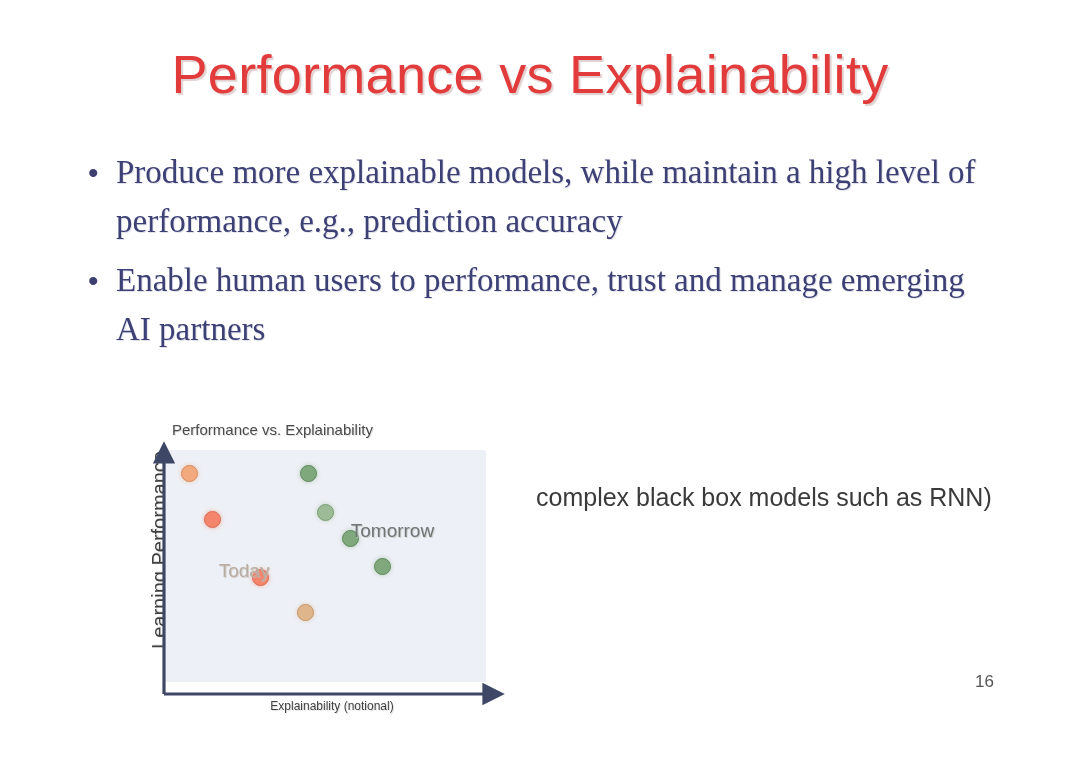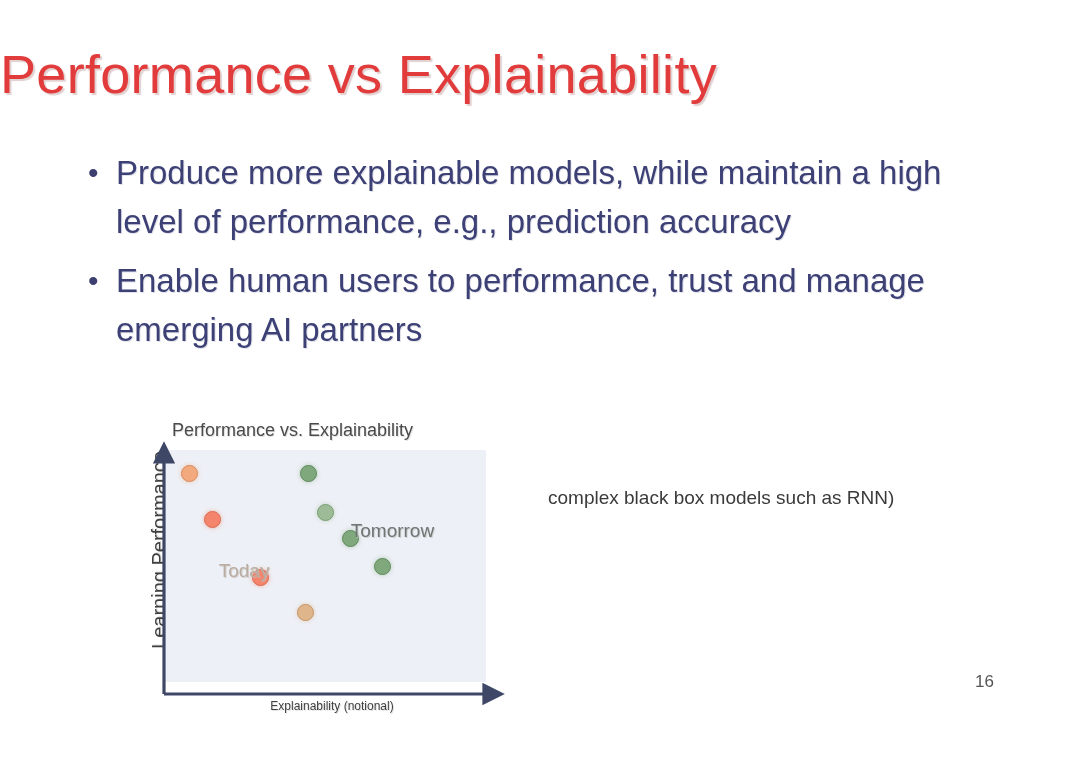--- a/index.html
+++ b/index.html
@@ -27,6 +27,7 @@
     top: 42px;
     left: 0;
     width: 1060px;
+    text-align: center;
     font-size: 54px;
     line-height: 64px;
     font-weight: 400;

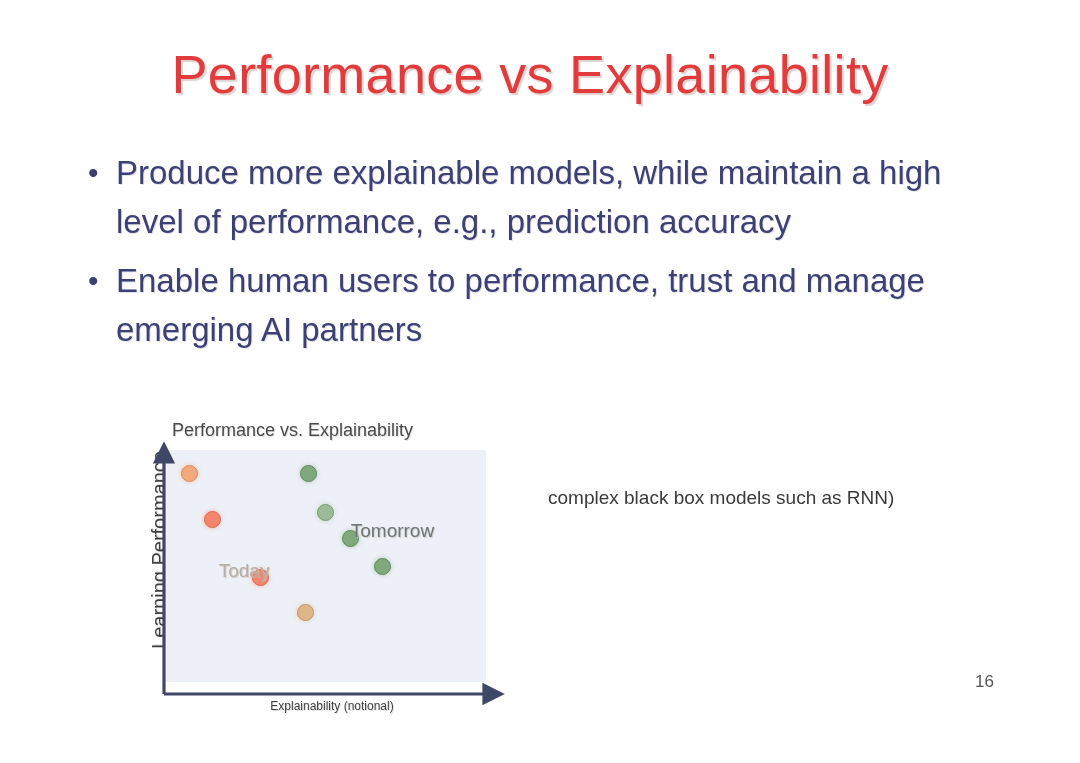--- a/index.html
+++ b/index.html
@@ -66,6 +66,7 @@
     color: #3c4075;
     font-weight: 400;
     text-shadow: 1px 1px 0.5px rgba(140,140,170,0.25);
+    font-family: Liberation Serif, serif;
   }
 
   

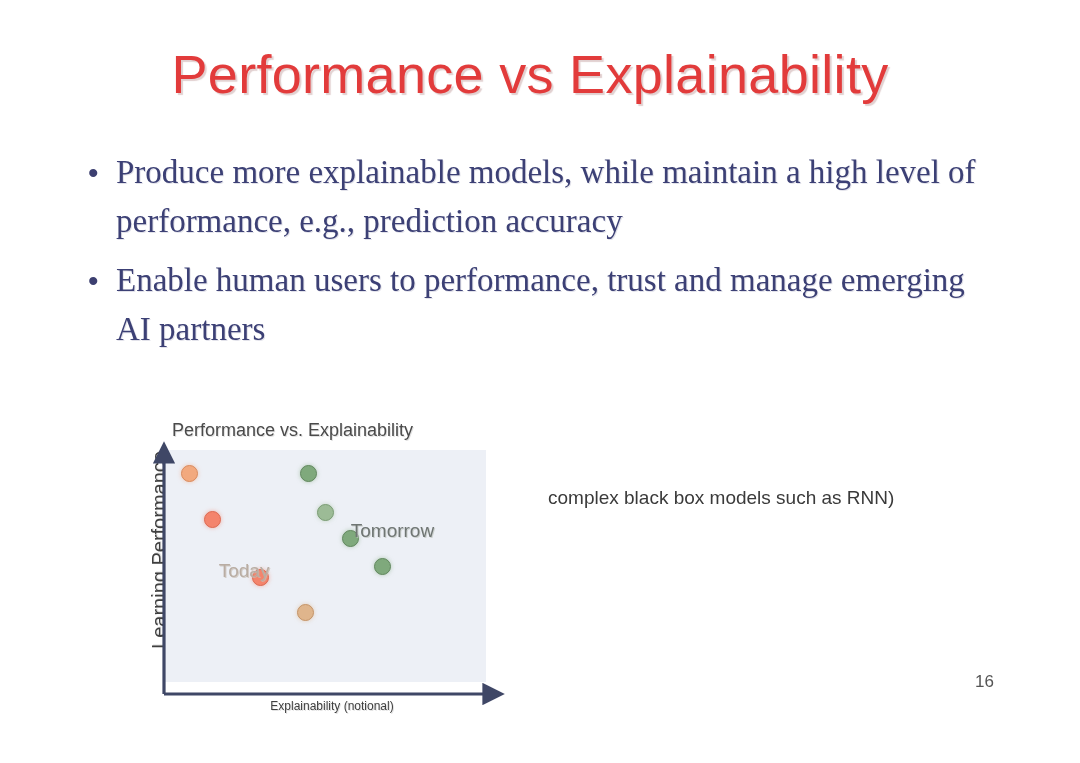--- a/index.html
+++ b/index.html
@@ -81,7 +81,7 @@
     position: absolute;
     left: 50px;
     top: 0px;
-    font-size: 18px;
+    font-size: 15px;
     line-height: 24px;
     color: #4a4a4a;
     white-space: nowrap;

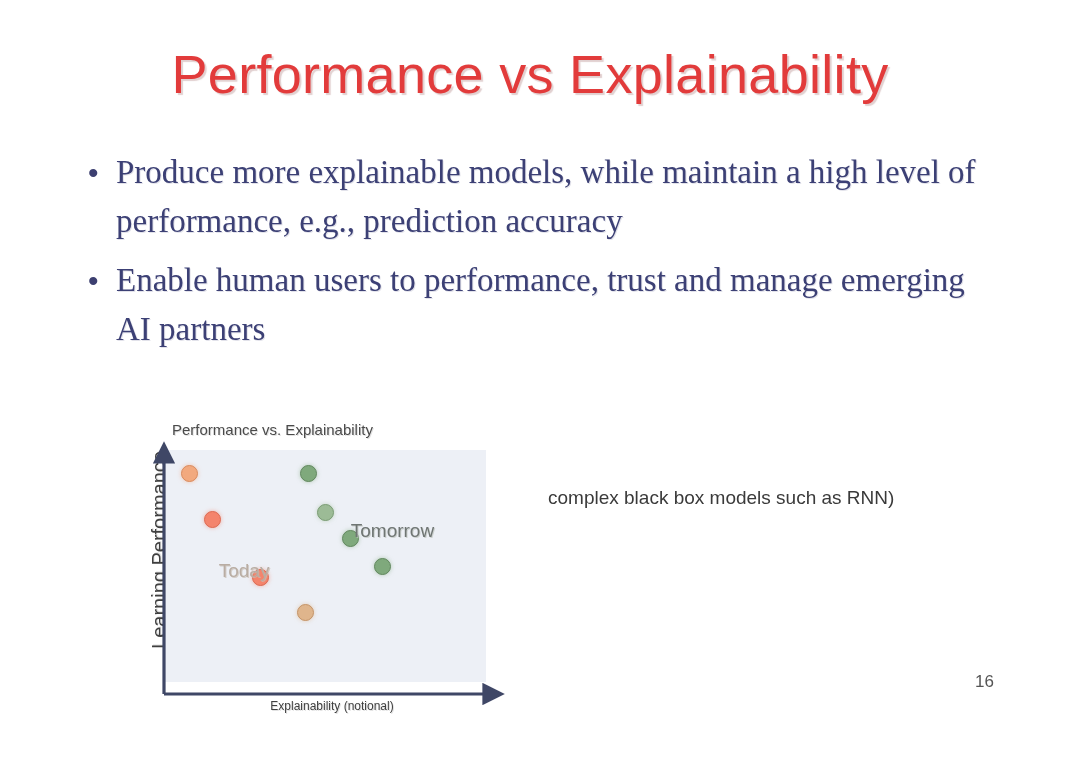--- a/index.html
+++ b/index.html
@@ -177,10 +177,10 @@
   
   .side-note {
     position: absolute;
-    left: 548px;
+    left: 536px;
     top: 484px;
     width: 470px;
-    font-size: 19px;
+    font-size: 25px;
     line-height: 27px;
     color: #3a3a3a;
   }

